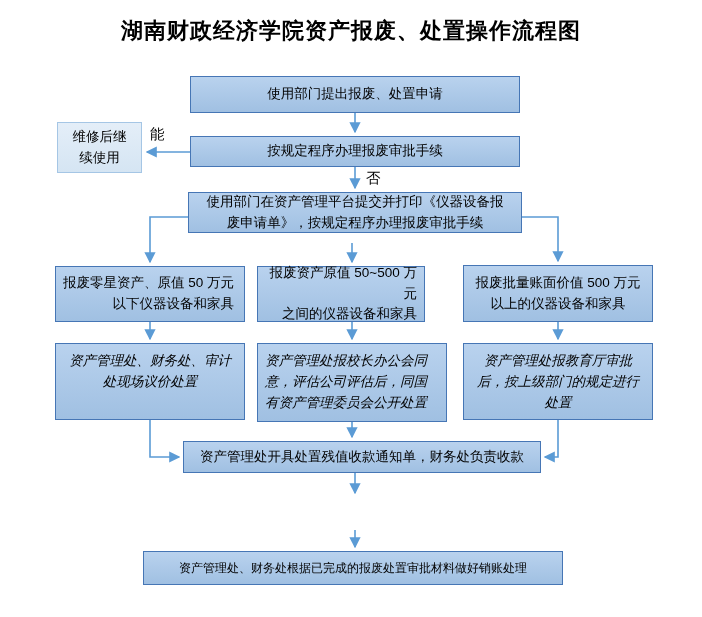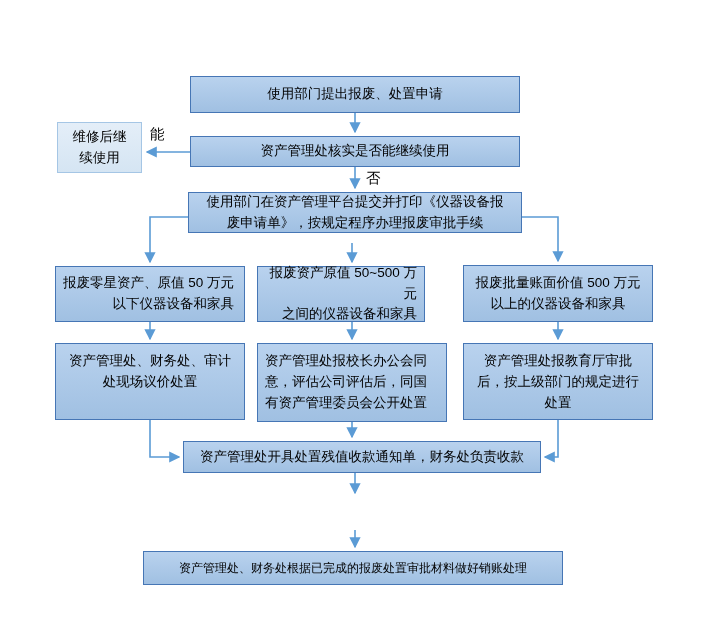--- a/index.html
+++ b/index.html
@@ -53,6 +53,7 @@
 
 <div id="canvas">
 
+  <div id="title">湖南财政经济学院资产报废、处置操作流程图</div>
 
   <svg id="connectors" width="702" height="617" viewBox="0 0 702 617" xmlns="http://www.w3.org/2000/svg">
     <defs>

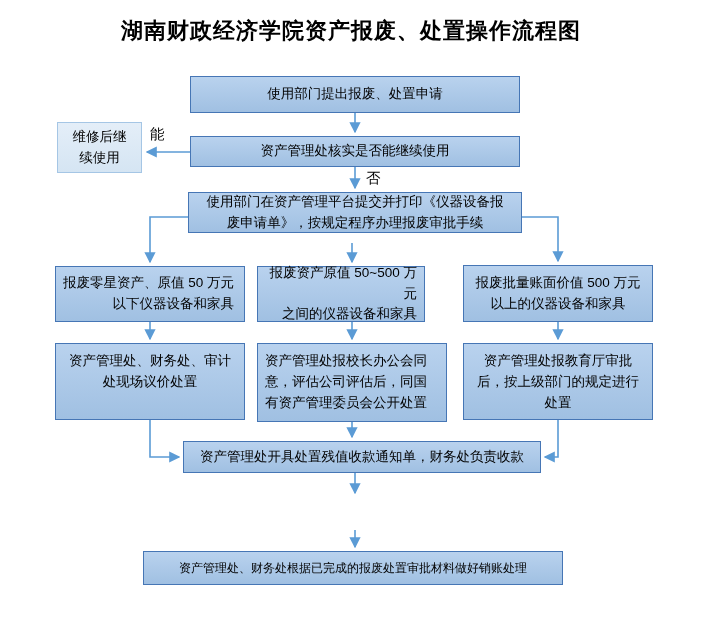--- a/index.html
+++ b/index.html
@@ -78,7 +78,7 @@
   </svg>
 
   <div id="n-apply" class="node">使用部门提出报废、处置申请</div>
-  <div id="n-verify" class="node">资产管理处核实是否能继续使用</div>
+  <div id="n-verify" class="node">按规定程序办理报废审批手续</div>
   <div id="n-repair" class="node light">维修后继
 续使用</div>
   <span id="lbl-yes" class="lbl">能</span>

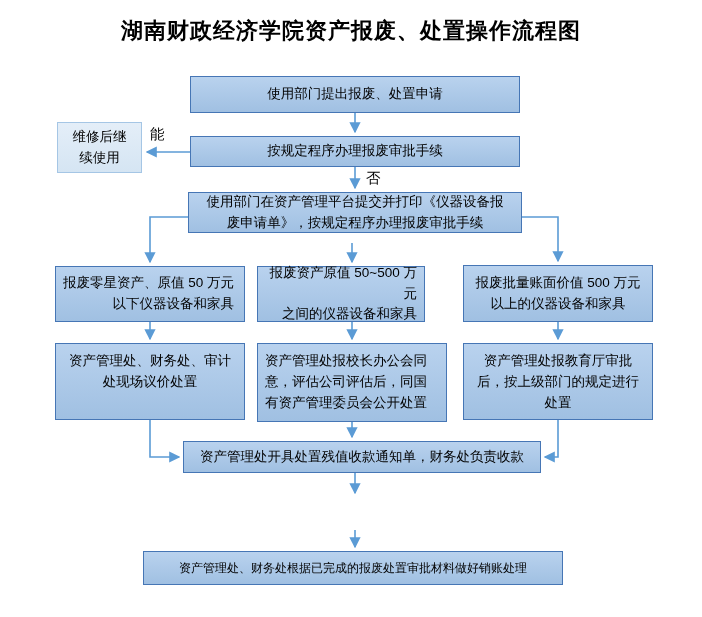--- a/index.html
+++ b/index.html
@@ -26,7 +26,7 @@
     background:linear-gradient(#e4eef8,#d5e5f3);
   }
   .ta-left{text-align:right;justify-content:flex-start;}
-  .va-top{align-items:flex-start;padding-top:7px;}
+  .va-top{align-items:flex-start;padding-top:7px;font-style:italic;}
   .lbl{
     position:absolute;font-size:14.5px;line-height:1;
   }

